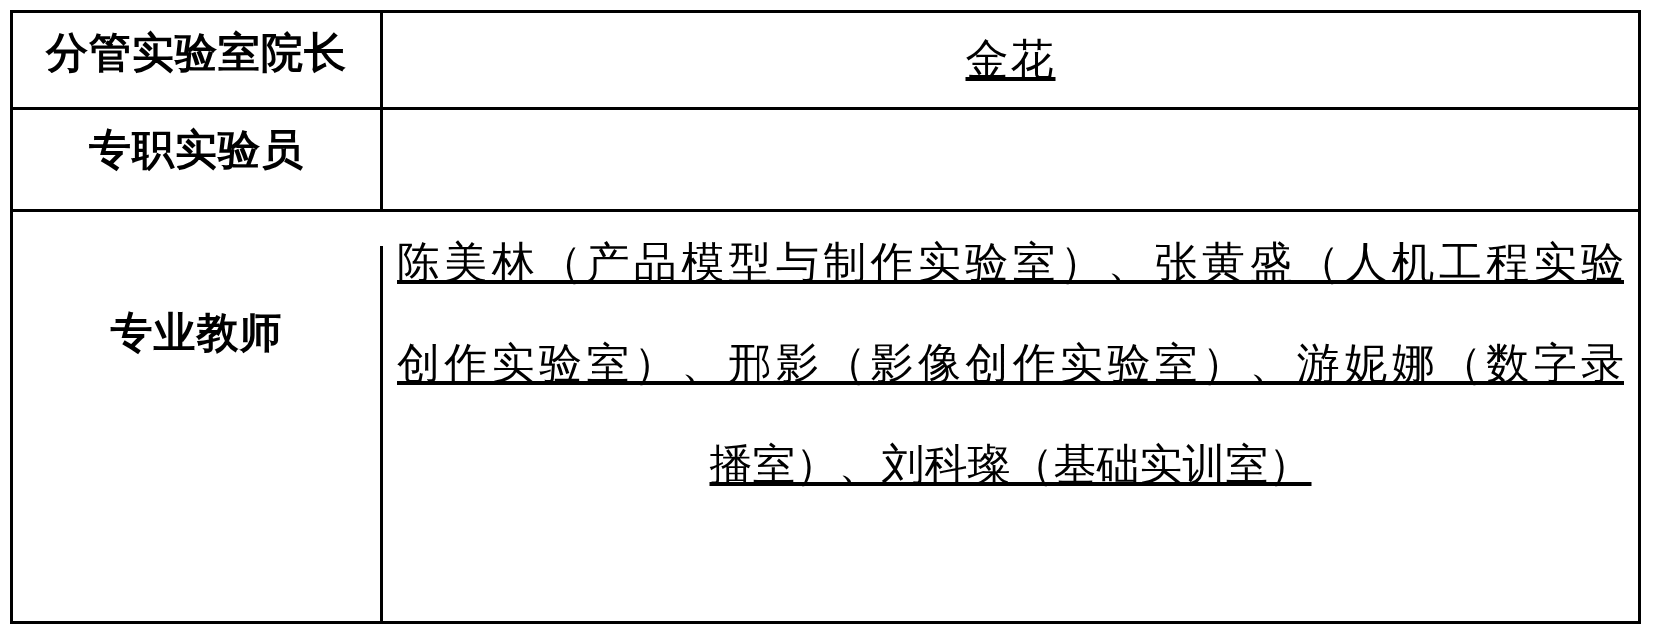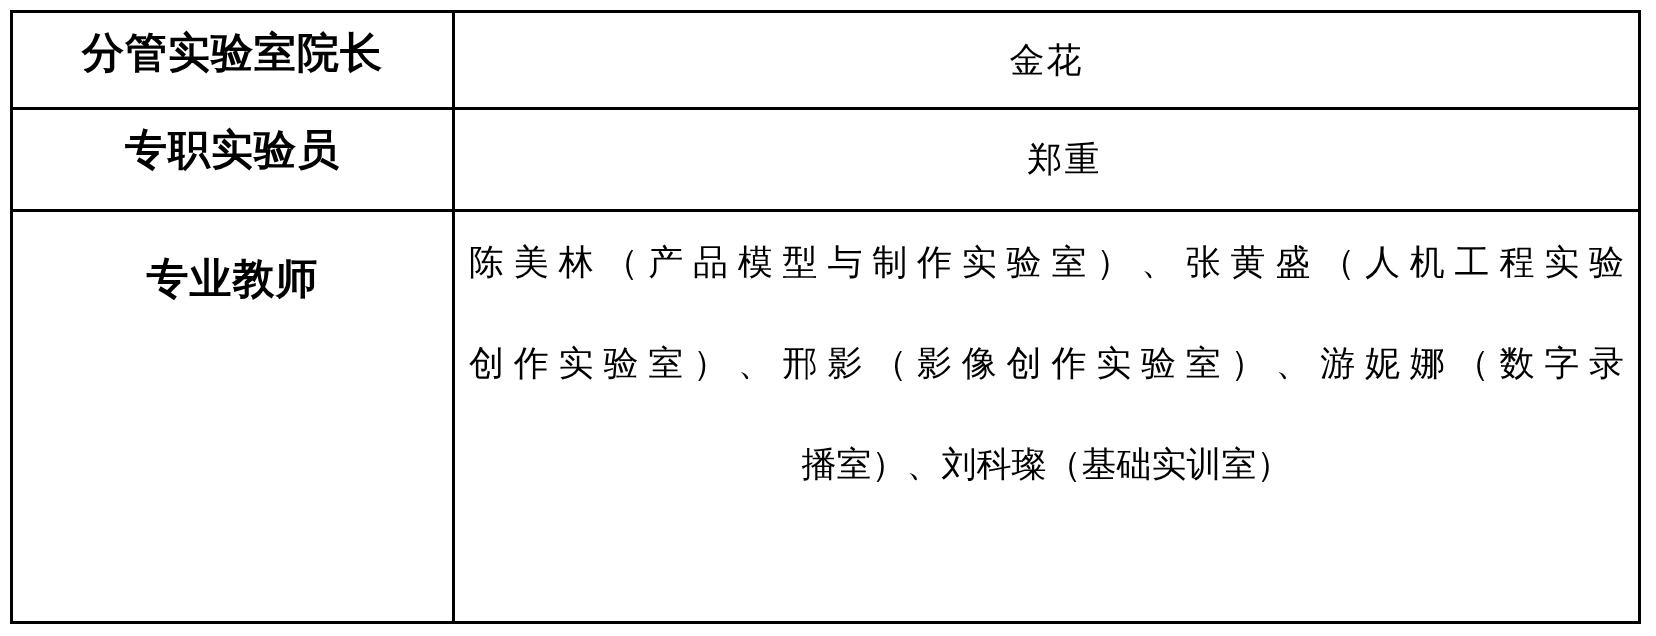--- a/index.html
+++ b/index.html
@@ -36,7 +36,7 @@
   .trow-2 { height: 102px; border-bottom: 3px solid #000000; gap: 36px; }
   .trow-3 { flex: 1; }
   .cell-label {
-    width: 442px;
+    width: 370px;
     box-sizing: border-box;
     border-right: 3px solid #000000;
     display: flex;

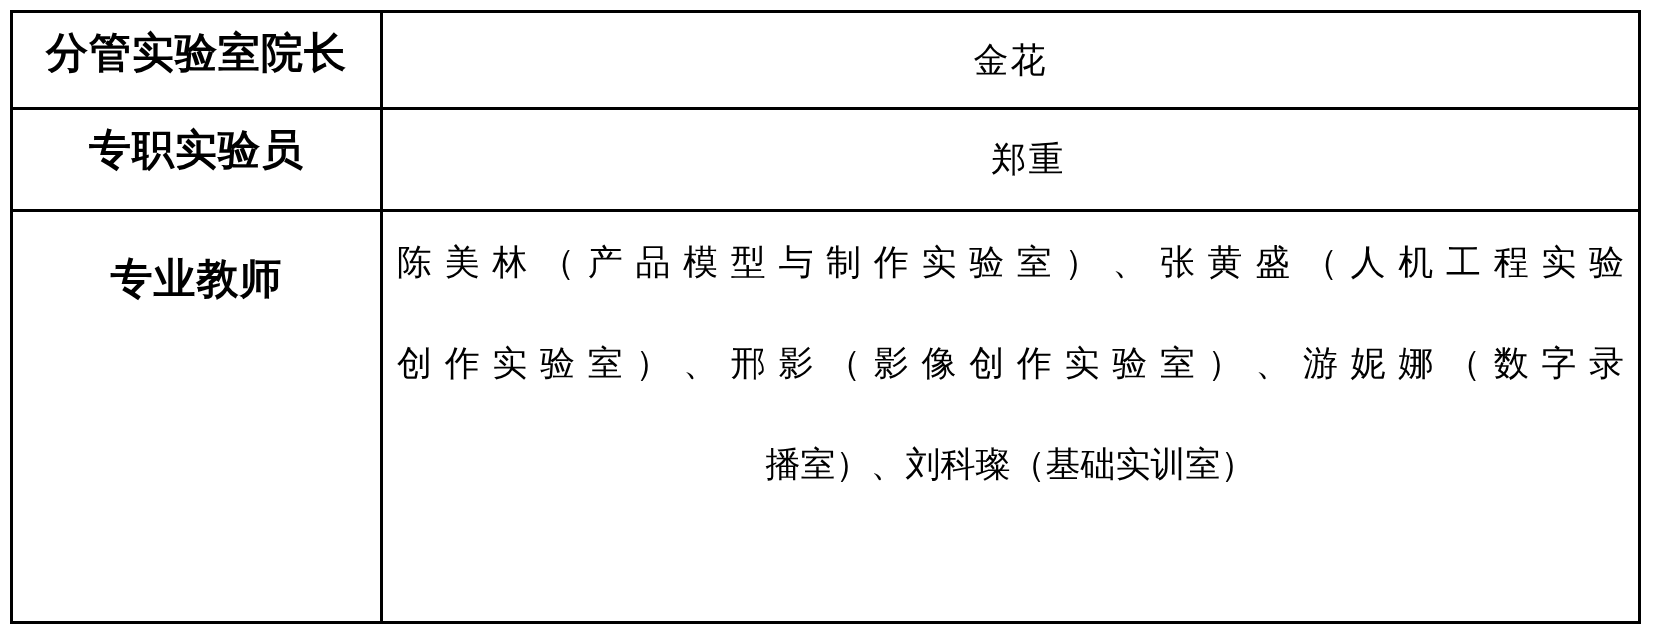--- a/index.html
+++ b/index.html
@@ -57,7 +57,8 @@
     flex: 1;
     min-width: 0;
     box-sizing: border-box;
-    font-size: 35px;
+    font-size: 43px;
+    text-decoration: underline;
   }
   .cell-value-center {
     display: flex;

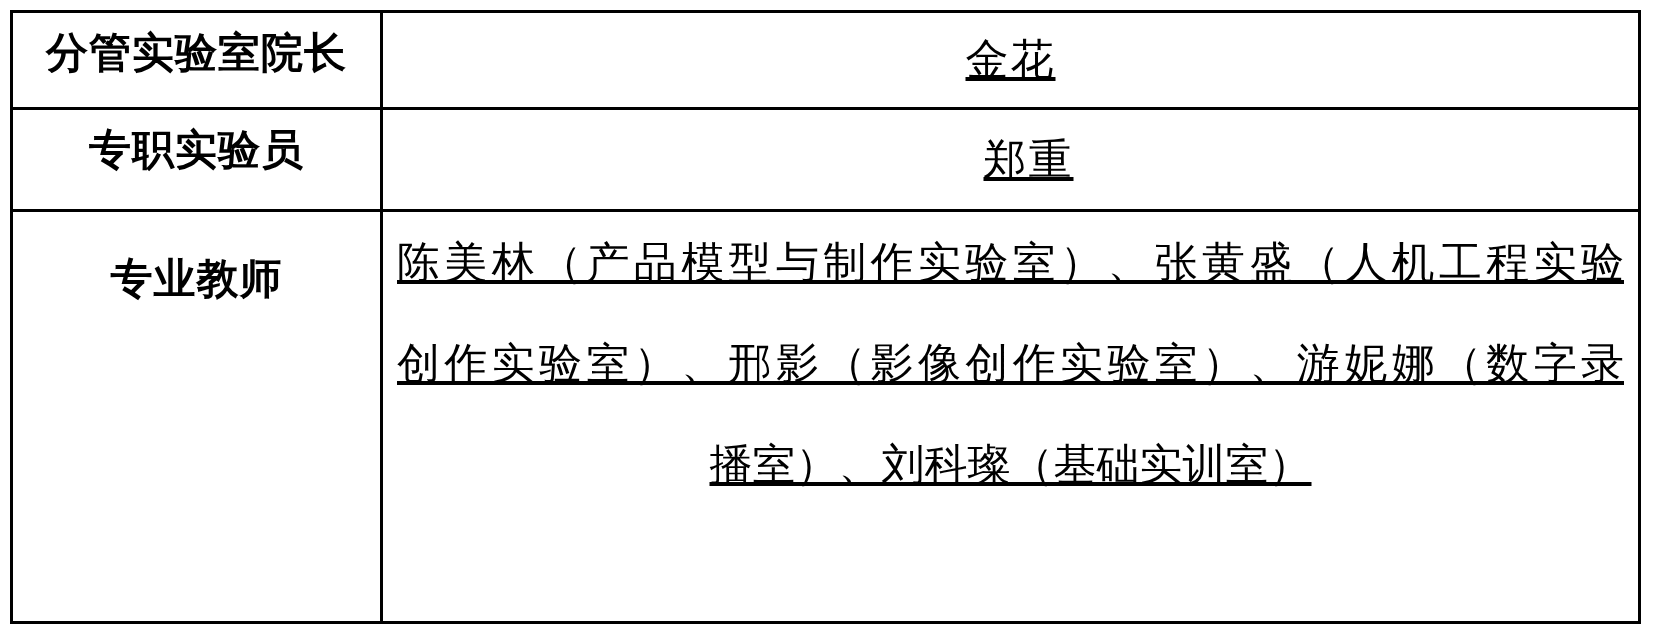--- a/index.html
+++ b/index.html
@@ -96,7 +96,6 @@
 
   <div class="trow trow-2">
     <div class="cell-label">专职实验员</div>
-    <div class="cell-value cell-value-center">郑重</div>
   </div>
 
   <div class="trow trow-3">

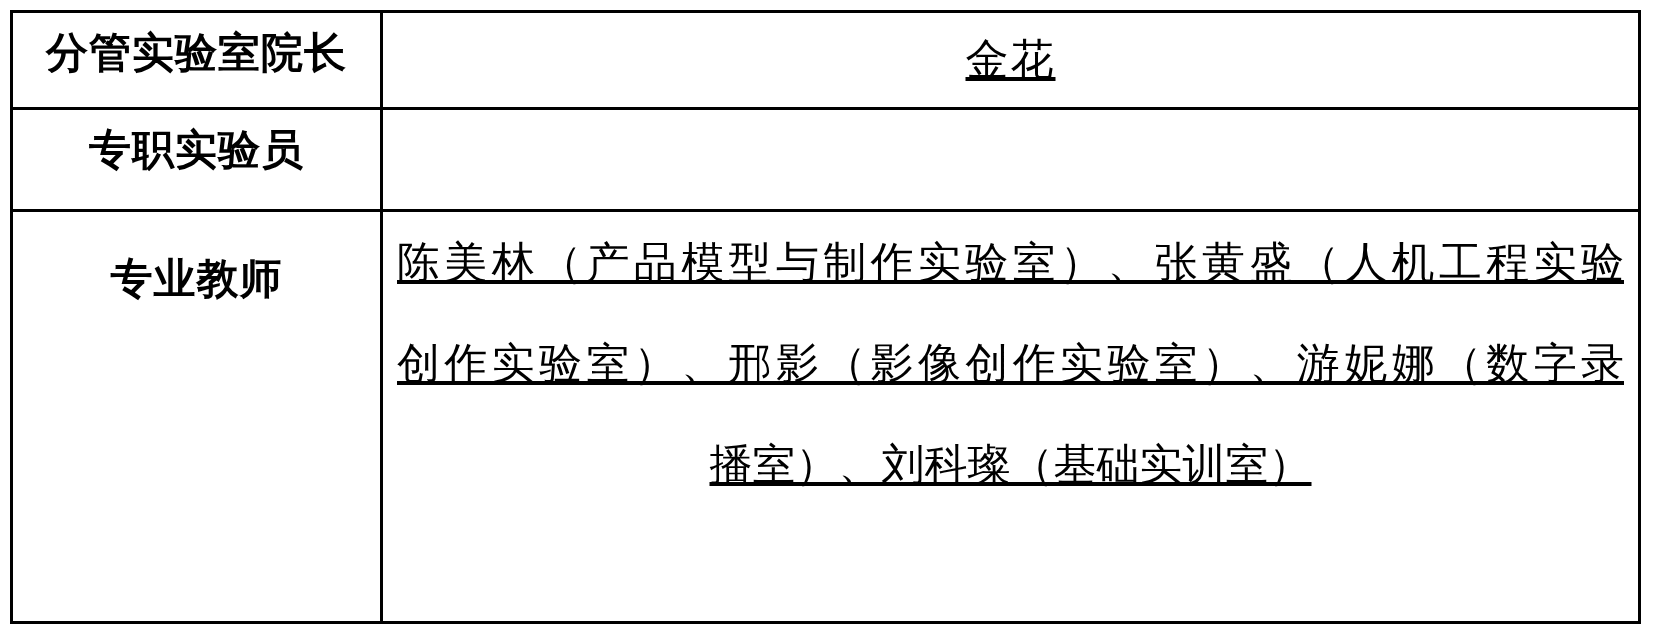--- a/index.html
+++ b/index.html
@@ -51,7 +51,8 @@
     white-space: nowrap;
   }
   .trow-3 .cell-label {
-    padding-top: 43px;
+    padding-top: 63px;
+    margin-top: 34px;
   }
   .cell-value {
     flex: 1;

